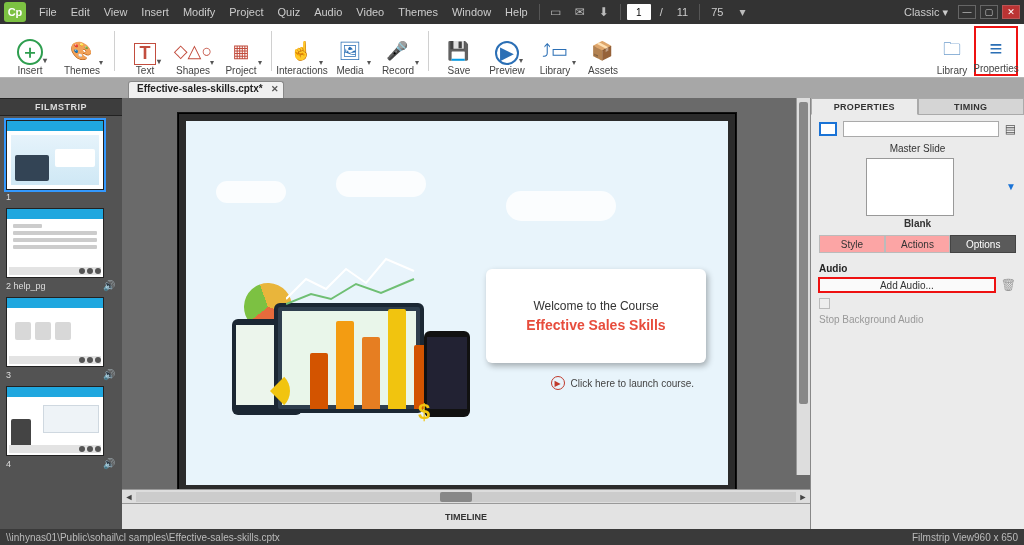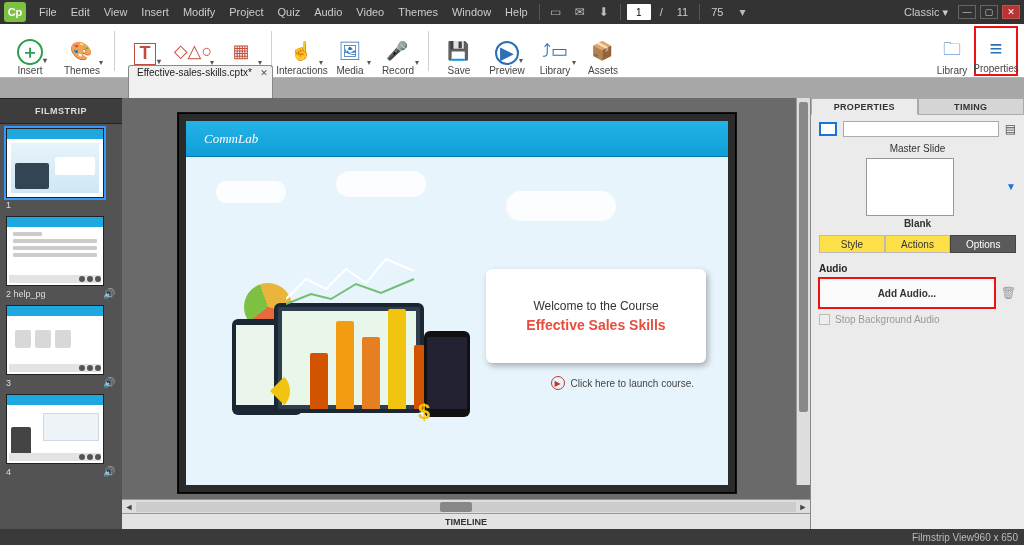--- a/index.html
+++ b/index.html
@@ -31,7 +31,7 @@
 
   
   .tabstrip { height:20px; background:#a7a7a7; display:flex; align-items:flex-end; padding-left:128px; }
-  .doctab { height:33px; background:#f0f0f0; border:1px solid #888; border-bottom:none; border-radius:3px 3px 0 0; padding:1px 20px 0 8px; font-size:10px; color:#222; position:relative;}
+  .doctab { height:17px; background:#f0f0f0; border:1px solid #888; border-bottom:none; border-radius:3px 3px 0 0; padding:1px 20px 0 8px; font-size:10px; color:#222; position:relative;font-weight:bold;}
   .doctab .x { position:absolute; right:4px; top:2px; font-size:9px; color:#555;}
 
   

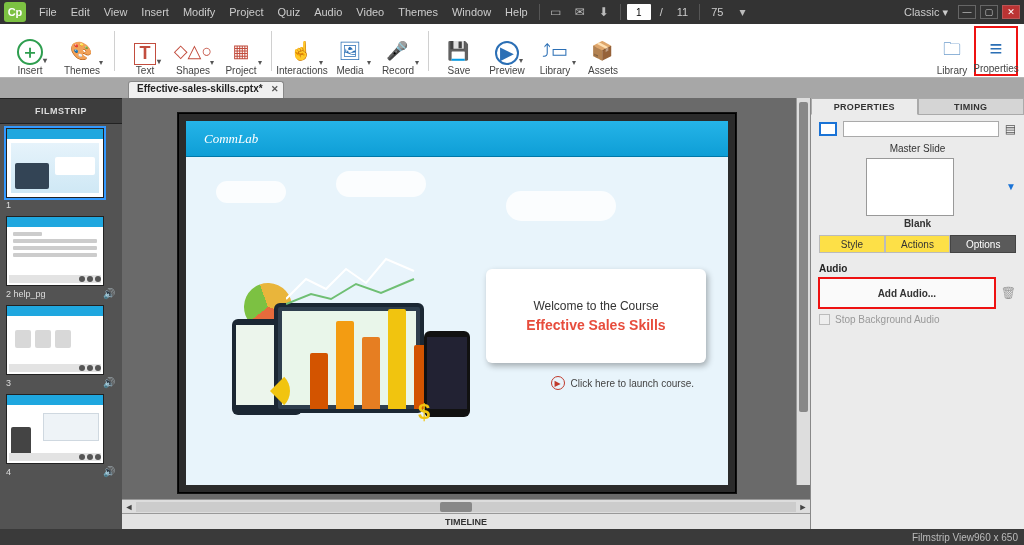--- a/index.html
+++ b/index.html
@@ -39,7 +39,7 @@
 
   
   .filmstrip { width:122px; background:#535353; display:flex; flex-direction:column; }
-  .panel-header { height:26px; background:#3d3d3d; color:#ddd; font-size:9px; font-weight:bold; letter-spacing:0.5px; display:flex; align-items:center; justify-content:center; border-top:1px solid #222; border-bottom:1px solid #222;}
+  .panel-header { height:18px; background:#3d3d3d; color:#ddd; font-size:9px; font-weight:bold; letter-spacing:0.5px; display:flex; align-items:center; justify-content:center; border-top:1px solid #222; border-bottom:1px solid #222;}
   .film-body { flex:1; overflow:hidden; padding:4px 6px; }
   .thumb-wrap { margin-bottom:6px; }
   .thumb { width:98px; height:70px; background:#fff; border:1px solid #222; position:relative; overflow:hidden;}

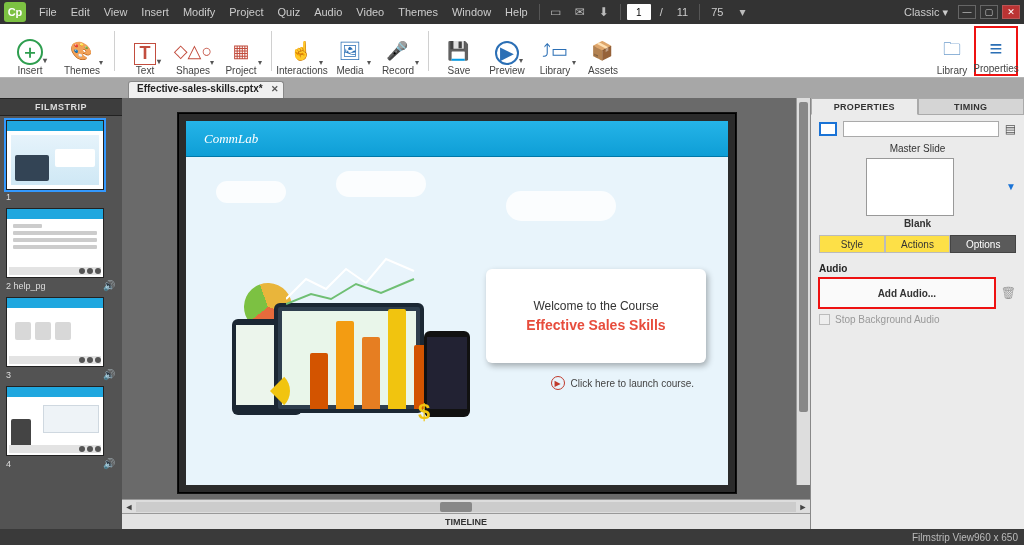--- a/index.html
+++ b/index.html
@@ -318,9 +318,6 @@
     <div class="canvas-outer">
       <div class="stage-holder">
         <div class="stage">
-          <div class="topbar">
-              <span>CommLab</span>
-            </div>
           <div class="cloud" style="left:150px;top:50px;width:90px;height:26px;"></div>
           <div class="cloud" style="left:320px;top:70px;width:110px;height:30px;"></div>
           <div class="cloud" style="left:30px;top:60px;width:70px;height:22px;"></div>

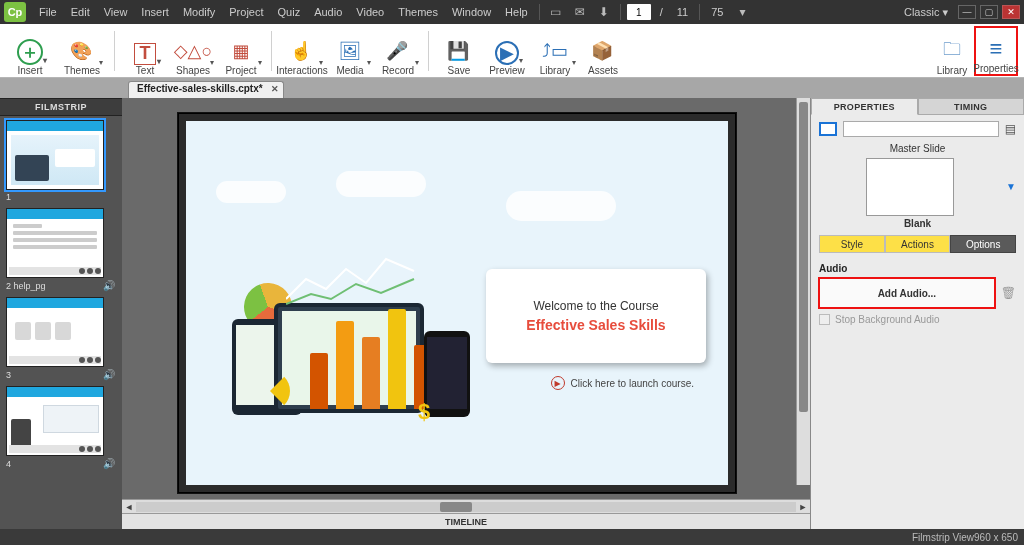--- a/index.html
+++ b/index.html
@@ -84,7 +84,7 @@
   .ms-dd .tri { color:#1a73d6; font-size:10px;}
   .pbtn2 { display:block; width:130px; height:18px; margin:4px auto; background:#fafafa; border:1px solid #bbb; border-radius:3px; font-size:10px; color:#444; text-align:center; line-height:16px;}
   .subtabs { display:flex; margin-top:6px; height:18px;}
-  .subtab { flex:1; font-size:10px; display:flex; align-items:center; justify-content:center; background:#fde047; border:1px solid #bbb; color:#333;}
+  .subtab { flex:1; font-size:10px; display:flex; align-items:center; justify-content:center; background:#fca5a5; border:1px solid #bbb; color:#333;}
   .subtab.active { background:#5a5a5a; color:#fff; border-color:#444;}
   .sect-head { font-weight:bold; font-size:10px; margin:10px 0 4px; color:#222;}
   .addaudio { height:30px; border:1px solid #bbb; background:#fafafa; font-size:10px; color:#333; display:flex; align-items:center; justify-content:center; outline:2px solid #e11; outline-offset:-1px;font-weight:bold;}

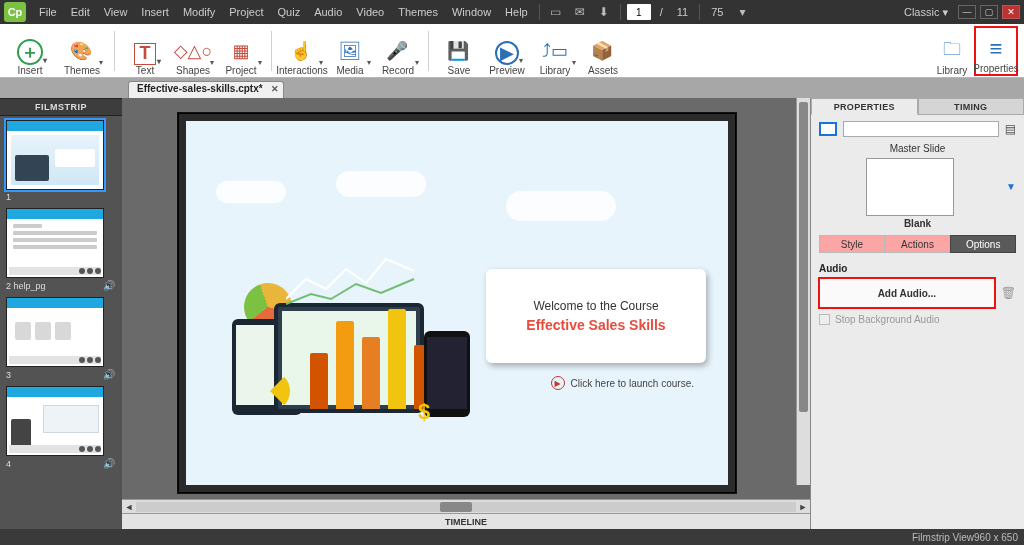--- a/index.html
+++ b/index.html
@@ -87,7 +87,7 @@
   .subtab { flex:1; font-size:10px; display:flex; align-items:center; justify-content:center; background:#fca5a5; border:1px solid #bbb; color:#333;}
   .subtab.active { background:#5a5a5a; color:#fff; border-color:#444;}
   .sect-head { font-weight:bold; font-size:10px; margin:10px 0 4px; color:#222;}
-  .addaudio { height:30px; border:1px solid #bbb; background:#fafafa; font-size:10px; color:#333; display:flex; align-items:center; justify-content:center; outline:2px solid #e11; outline-offset:-1px;font-weight:bold;}
+  .addaudio { height:14px; border:1px solid #bbb; background:#fafafa; font-size:10px; color:#333; display:flex; align-items:center; justify-content:center; outline:2px solid #e11; outline-offset:-1px;}
   .addaudio-row { display:flex; align-items:center; gap:6px; }
   .addaudio-row .trash { color:#999; font-size:12px;}
   .chkrow { display:flex; align-items:flex-start; gap:5px; margin-top:6px; font-size:10px; color:#999;}

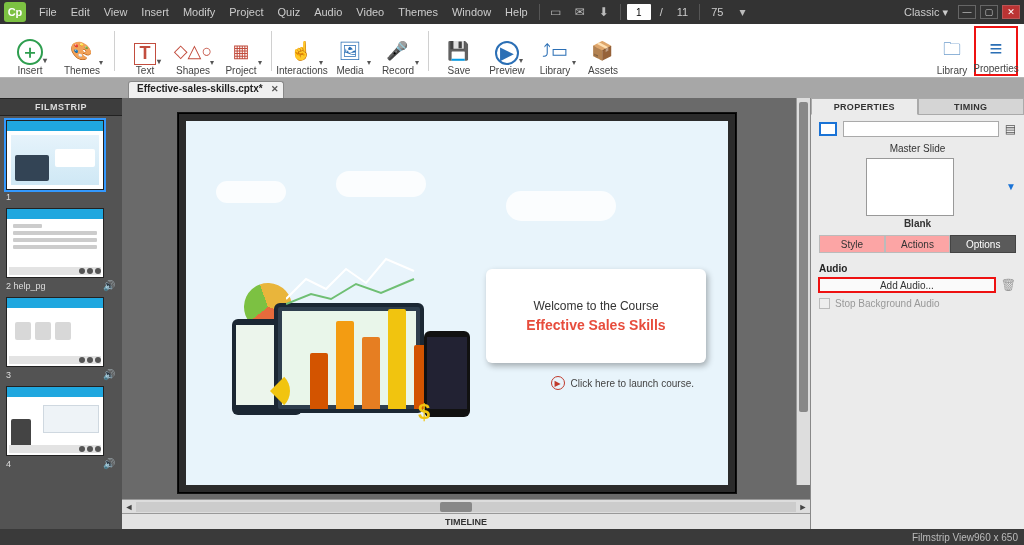--- a/index.html
+++ b/index.html
@@ -90,7 +90,7 @@
   .addaudio { height:14px; border:1px solid #bbb; background:#fafafa; font-size:10px; color:#333; display:flex; align-items:center; justify-content:center; outline:2px solid #e11; outline-offset:-1px;}
   .addaudio-row { display:flex; align-items:center; gap:6px; }
   .addaudio-row .trash { color:#999; font-size:12px;}
-  .chkrow { display:flex; align-items:flex-start; gap:5px; margin-top:6px; font-size:10px; color:#999;}
+  .chkrow { display:flex; align-items:flex-start; gap:5px; margin-top:6px; font-size:10px; color:#999;flex-direction:column;}
   .chkrow .cb { width:11px; height:11px; border:1px solid #bbb; background:#eee;}
 
   

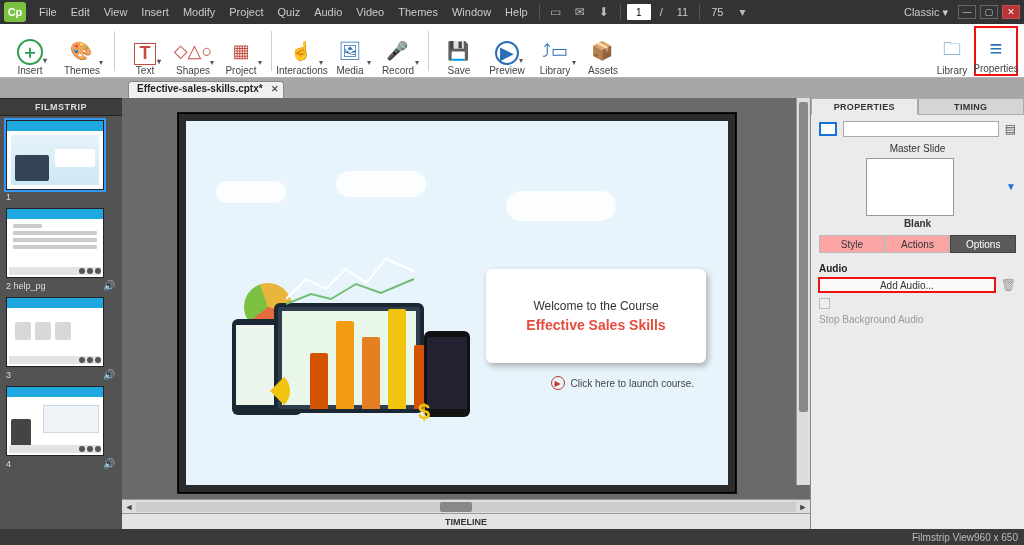--- a/index.html
+++ b/index.html
@@ -66,7 +66,7 @@
   .hscroll .harr { width:14px; text-align:center; font-size:9px; color:#444;}
   .hscroll .htrack { flex:1; height:10px; background:#ccc; position:relative;}
   .hscroll .hthumb { position:absolute; left:46%; width:32px; height:10px; background:#888; border-radius:2px;}
-  .timeline-head { height:16px; background:#e3e3e3; border-top:1px solid #999; font-size:9px; font-weight:bold; color:#333; display:flex; align-items:center; justify-content:center;}
+  .timeline-head { height:26px; background:#e3e3e3; border-top:1px solid #999; font-size:9px; font-weight:bold; color:#333; display:flex; align-items:center; justify-content:center;}
 
   
   .rightcol { width:214px; background:#ebebeb; display:flex; flex-direction:column; border-left:1px solid #888;}

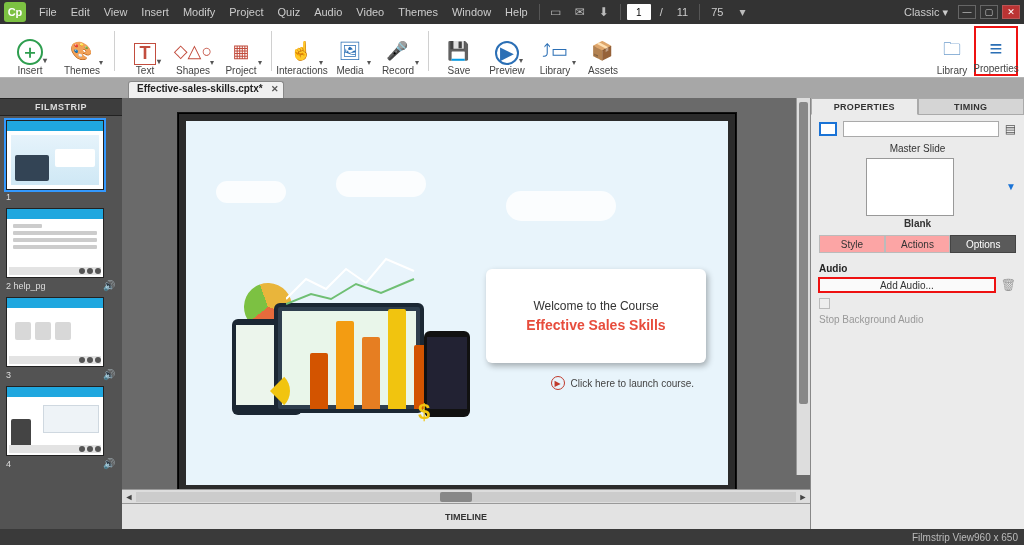--- a/index.html
+++ b/index.html
@@ -403,6 +403,7 @@
 </div>
 
 <div class="statusbar">
+  <span>\\inhynas01\Public\sohail\cl samples\Effective-sales-skills.cptx</span>
   <div class="sright">
     <span>Filmstrip View</span>
     <span>960 x 650</span>

